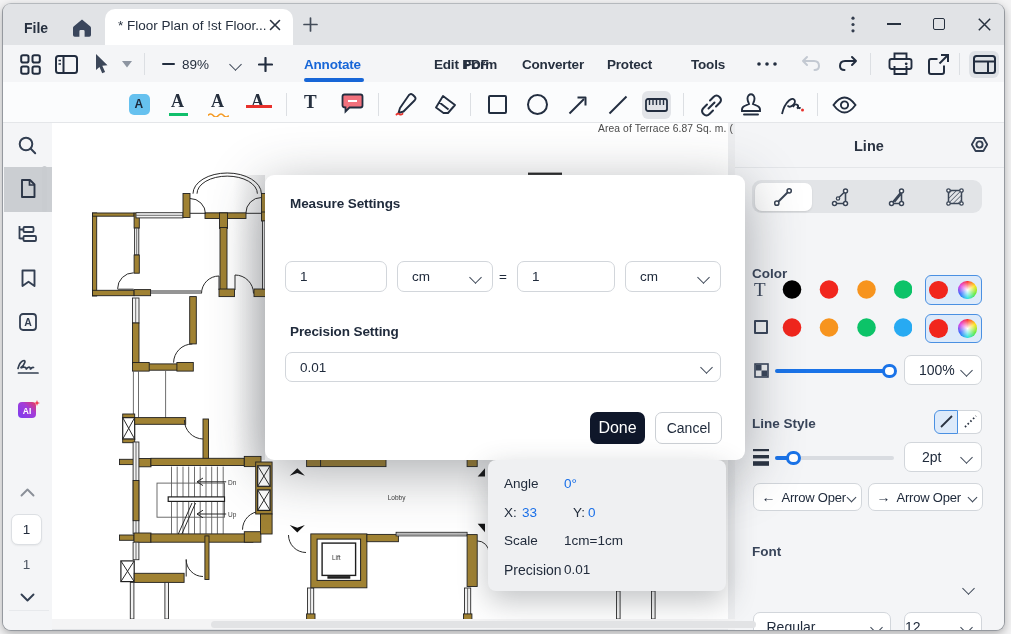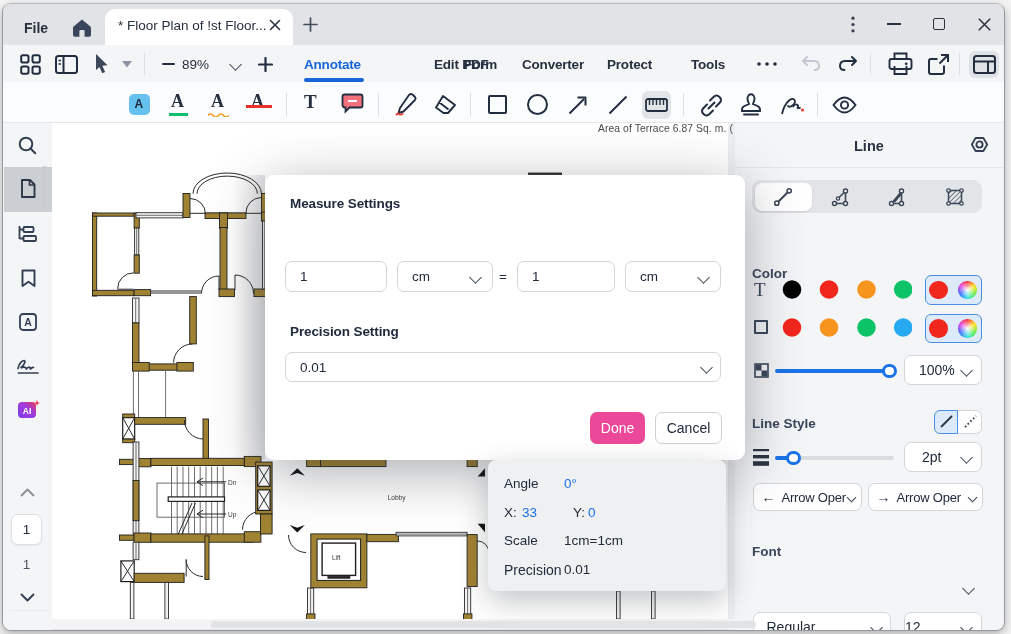--- a/index.html
+++ b/index.html
@@ -575,7 +575,7 @@
         <span style="margin-left:14px;font-size:13.5px;">0.01</span>
       </div>
 <div class="abs chev" style="left:701px;top:362px;"></div>
-<div class="abs" style="left:589px;top:411px;width:55px;height:32px;background:#ec4899;border-radius:7px;color:#fff;font-size:14px;display:flex;align-items:center;justify-content:center;">Done</div>
+<div class="abs" style="left:589px;top:411px;width:55px;height:32px;background:#0f172a;border-radius:7px;color:#fff;font-size:16px;display:flex;align-items:center;justify-content:center;">Done</div>
 <div class="abs" style="left:654px;top:411px;width:67px;height:32px;background:#fff;border:1px solid #ccd0d5;border-radius:7px;color:#202b3c;font-size:14px;display:flex;align-items:center;justify-content:center;">Cancel</div>
 
 <div class="abs" id="infopanel" style="left:487px;top:459px;width:238px;height:131px;background:#eff0f2;border-radius:8px;box-shadow:0 10px 30px rgba(50,55,62,.3);"></div>

